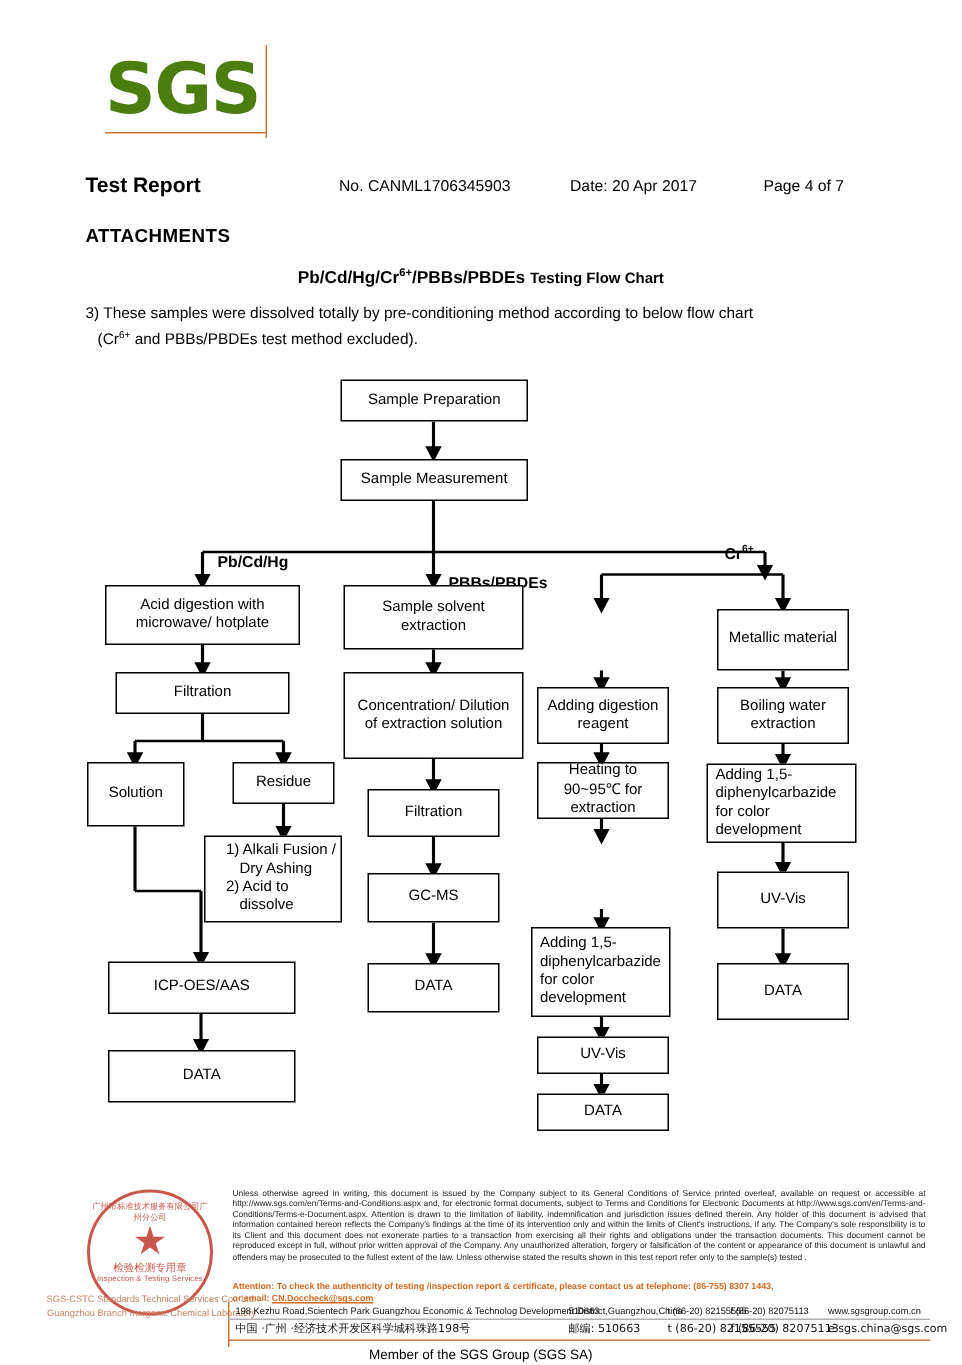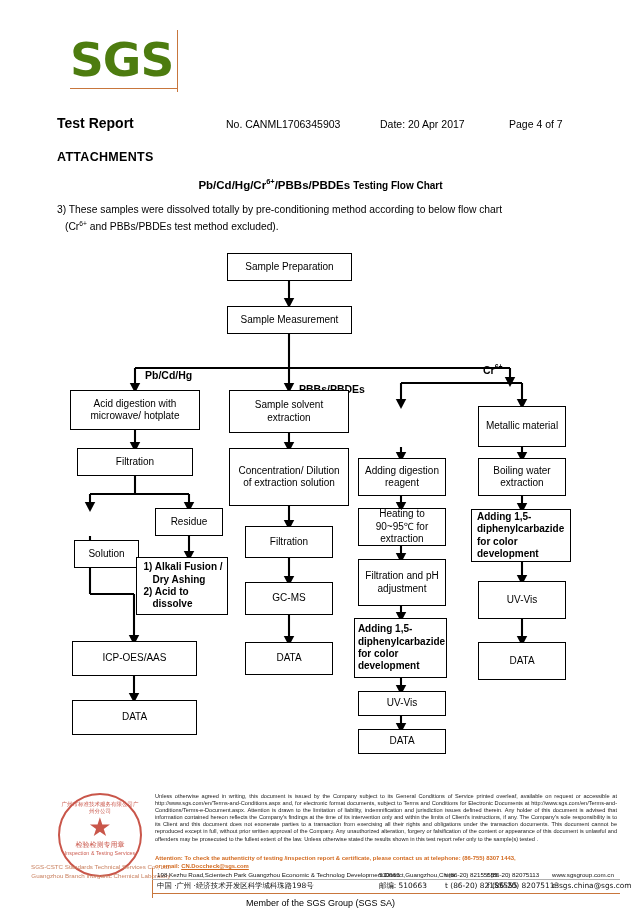--- a/index.html
+++ b/index.html
@@ -83,10 +83,9 @@
     padding: 2px 3px;
   }
   .node.left-align {
-    justify-content: center;
+    justify-content: flex-end;
     text-align: left;
     padding-left: 5px;
-    font-weight: bold;
   }
   .branch-label {
     position: absolute;

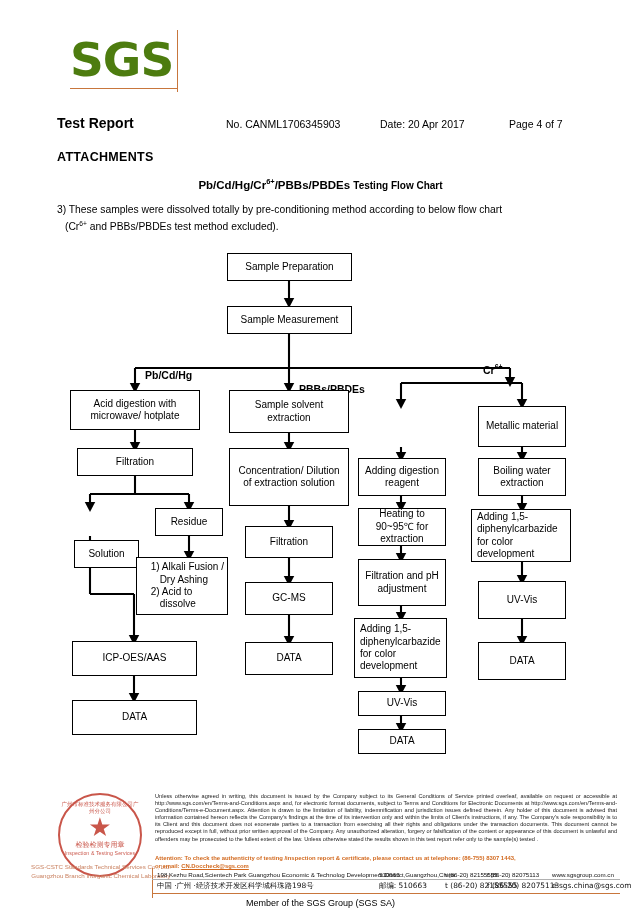--- a/index.html
+++ b/index.html
@@ -282,7 +282,7 @@
   <div class="node" style="left:77px;top:448px;width:116px;height:28px;">
     <span>Filtration</span>
   </div>
-  <div class="node" style="left:74px;top:508px;width:65px;height:28px;margin-top:32px;">
+  <div class="node" style="left:58px;top:508px;width:65px;height:43px;">
     <span>Solution</span>
   </div>
   <div class="node" style="left:155px;top:508px;width:68px;height:28px;">

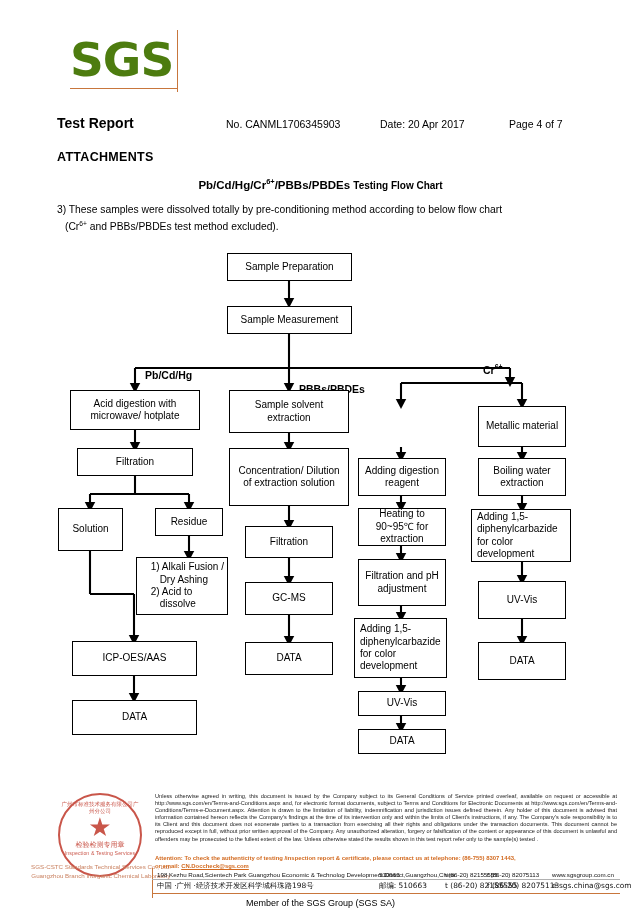--- a/index.html
+++ b/index.html
@@ -325,9 +325,6 @@
   <div class="node" style="left:358px;top:508px;width:88px;height:38px;">
     <span>Heating to 90~95℃ for extraction</span>
   </div>
-  <div class="node" style="left:358px;top:559px;width:88px;height:47px;">
-    <span>Filtration and pH adjustment</span>
-  </div>
   <div class="node left-align" style="left:354px;top:618px;width:93px;height:60px;">
     <span>Adding 1,5-diphenylcarbazide for color development</span>
   </div>

